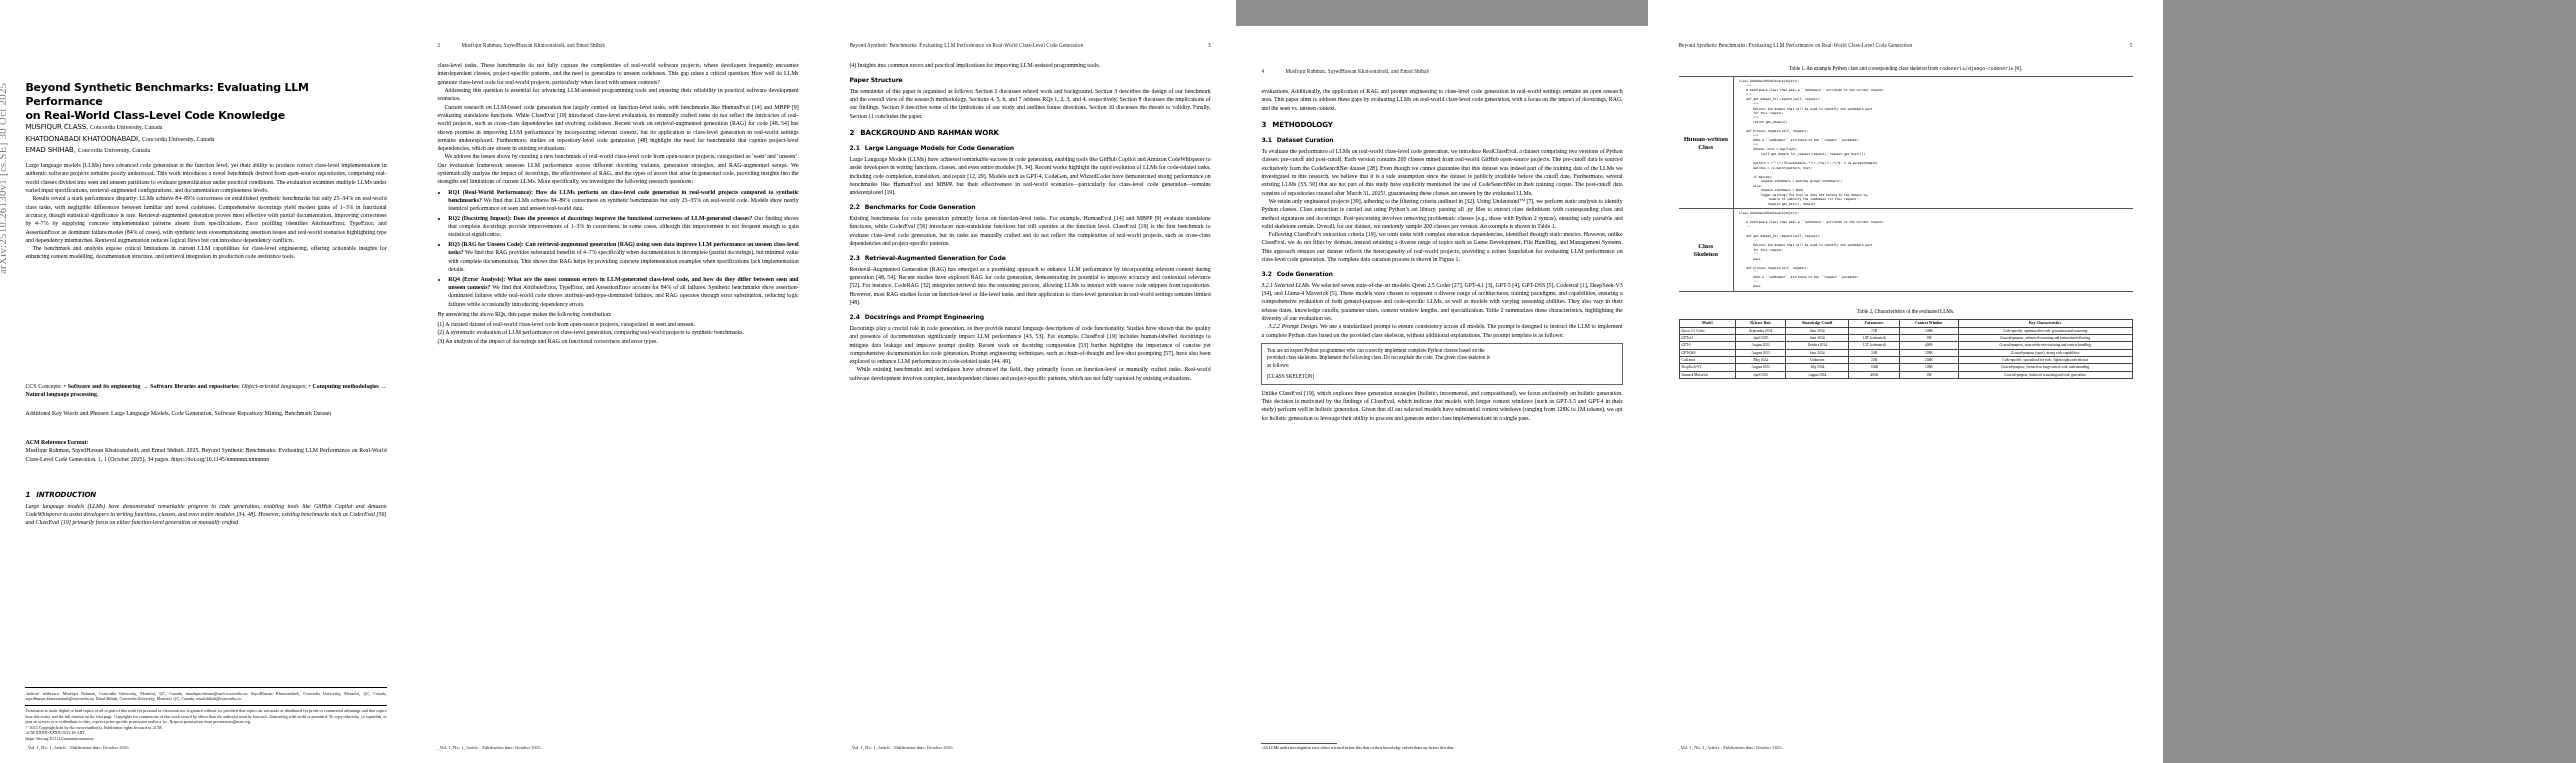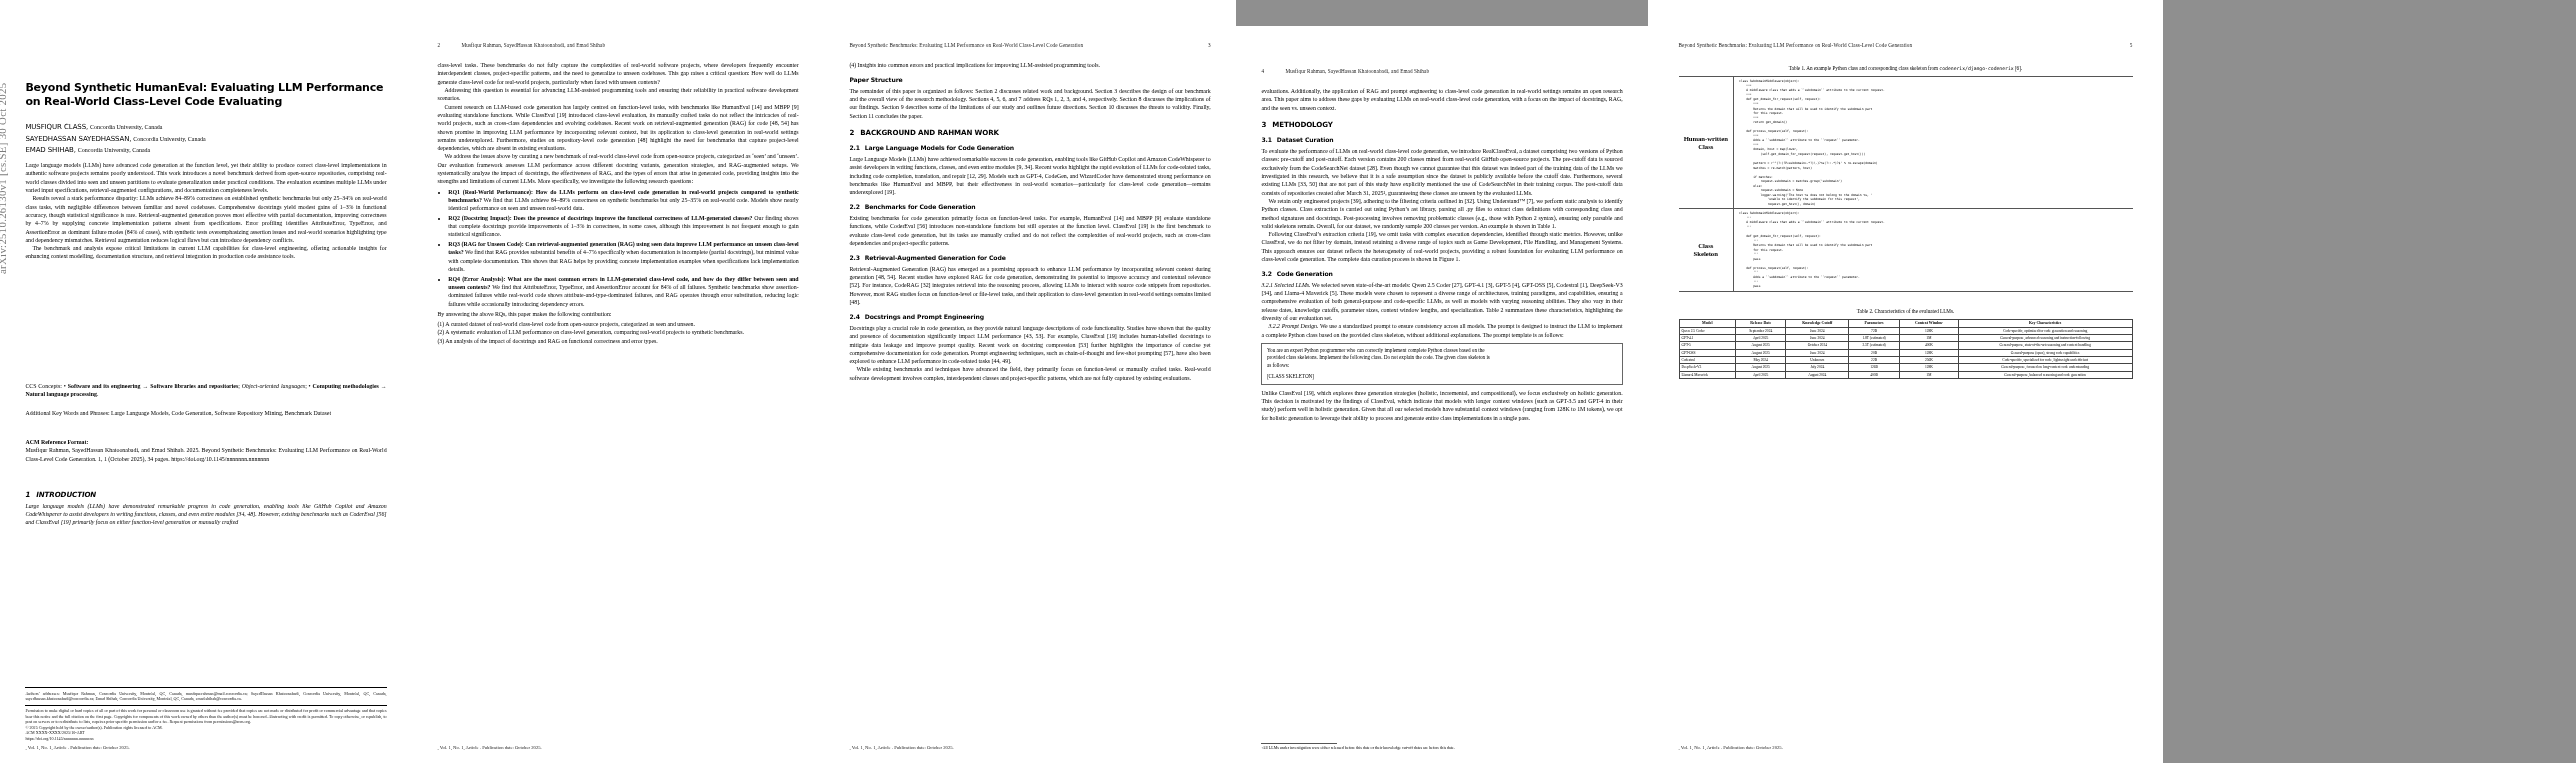--- a/index.html
+++ b/index.html
@@ -283,7 +283,7 @@
     <div class="arxiv">arXiv:2510.26130v1  [cs.SE]  30 Oct 2025</div>
 
     <div class="paper-title">
-      <div>Beyond Synthetic HumanEval: Evaluating LLM Performance</div>
+      <div>Beyond Synthetic Benchmarks: Evaluating LLM Performance</div>
       <div>on Real-World Class-Level Code Evaluating</div>
     </div>
 

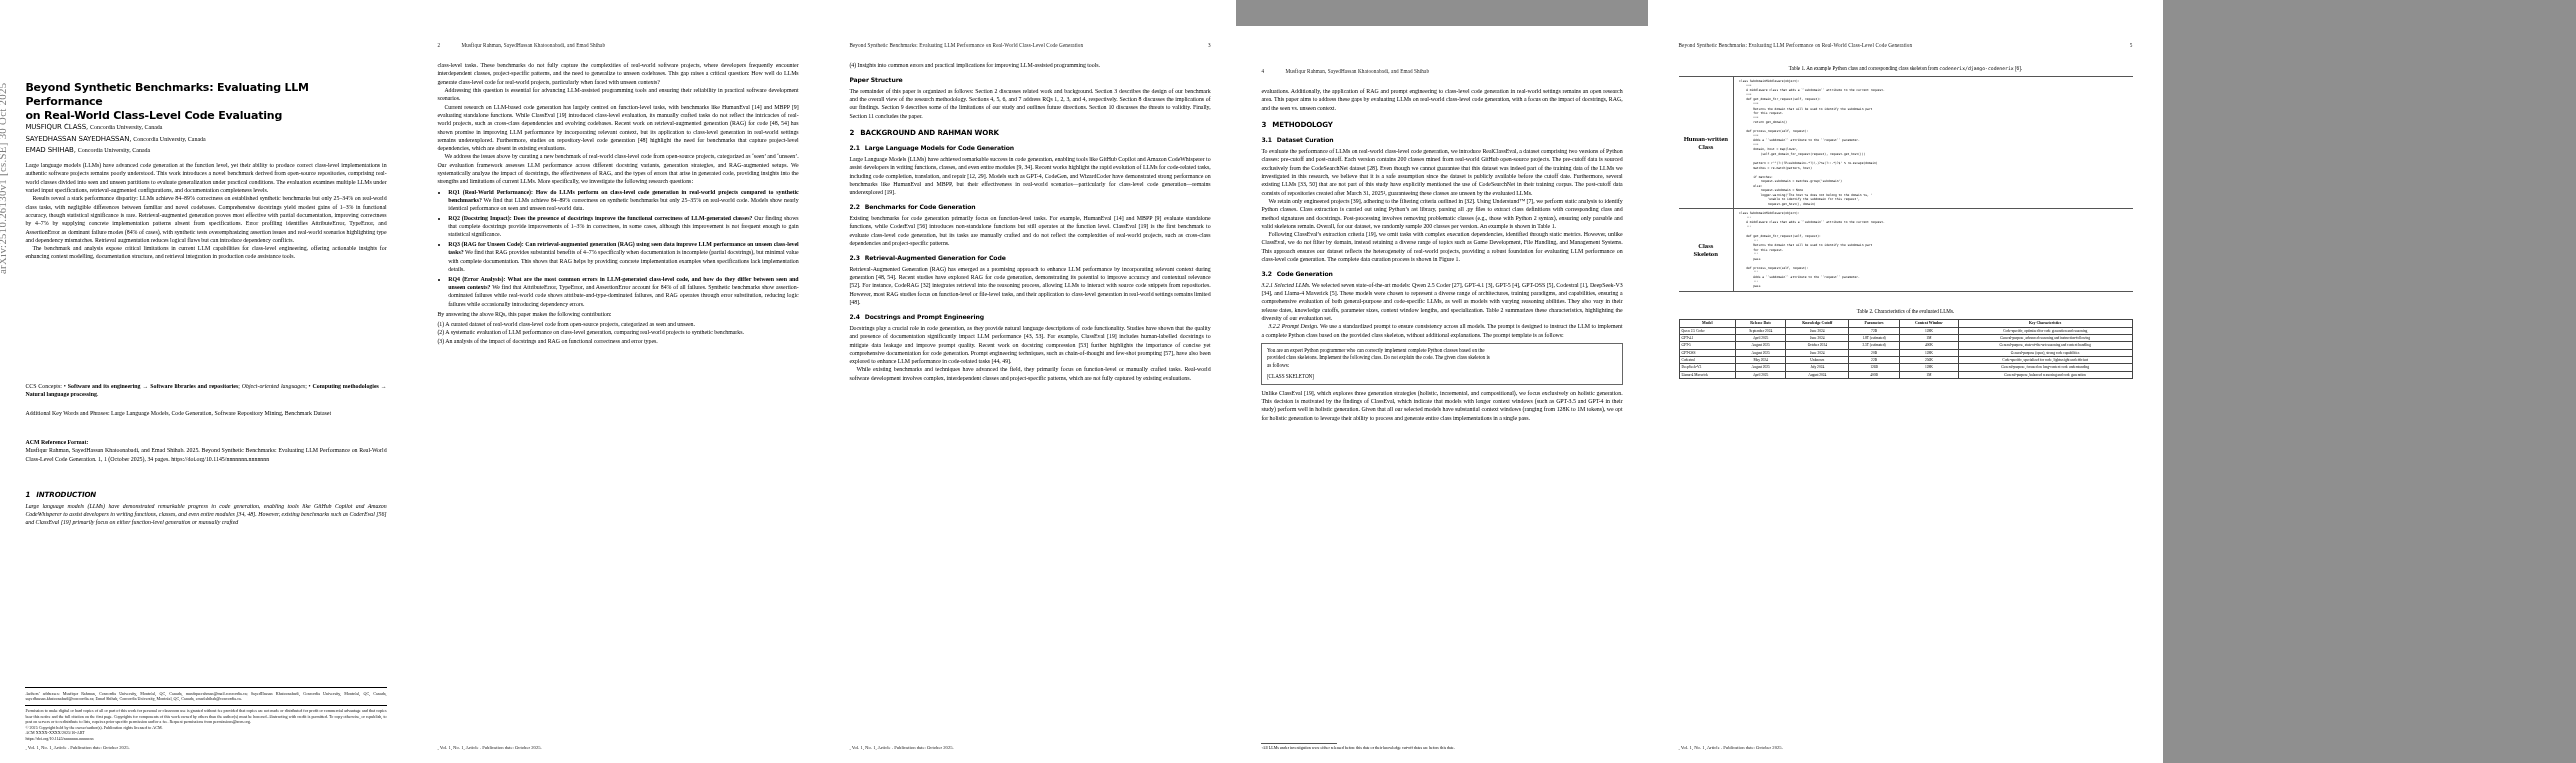--- a/index.html
+++ b/index.html
@@ -284,7 +284,7 @@
 
     <div class="paper-title">
       <div>Beyond Synthetic Benchmarks: Evaluating LLM Performance</div>
-      <div>on Real-World Class-Level Code Evaluating</div>
+      <div>on Real-World Class-Level Code Knowledge</div>
     </div>
 
     <div class="authors">

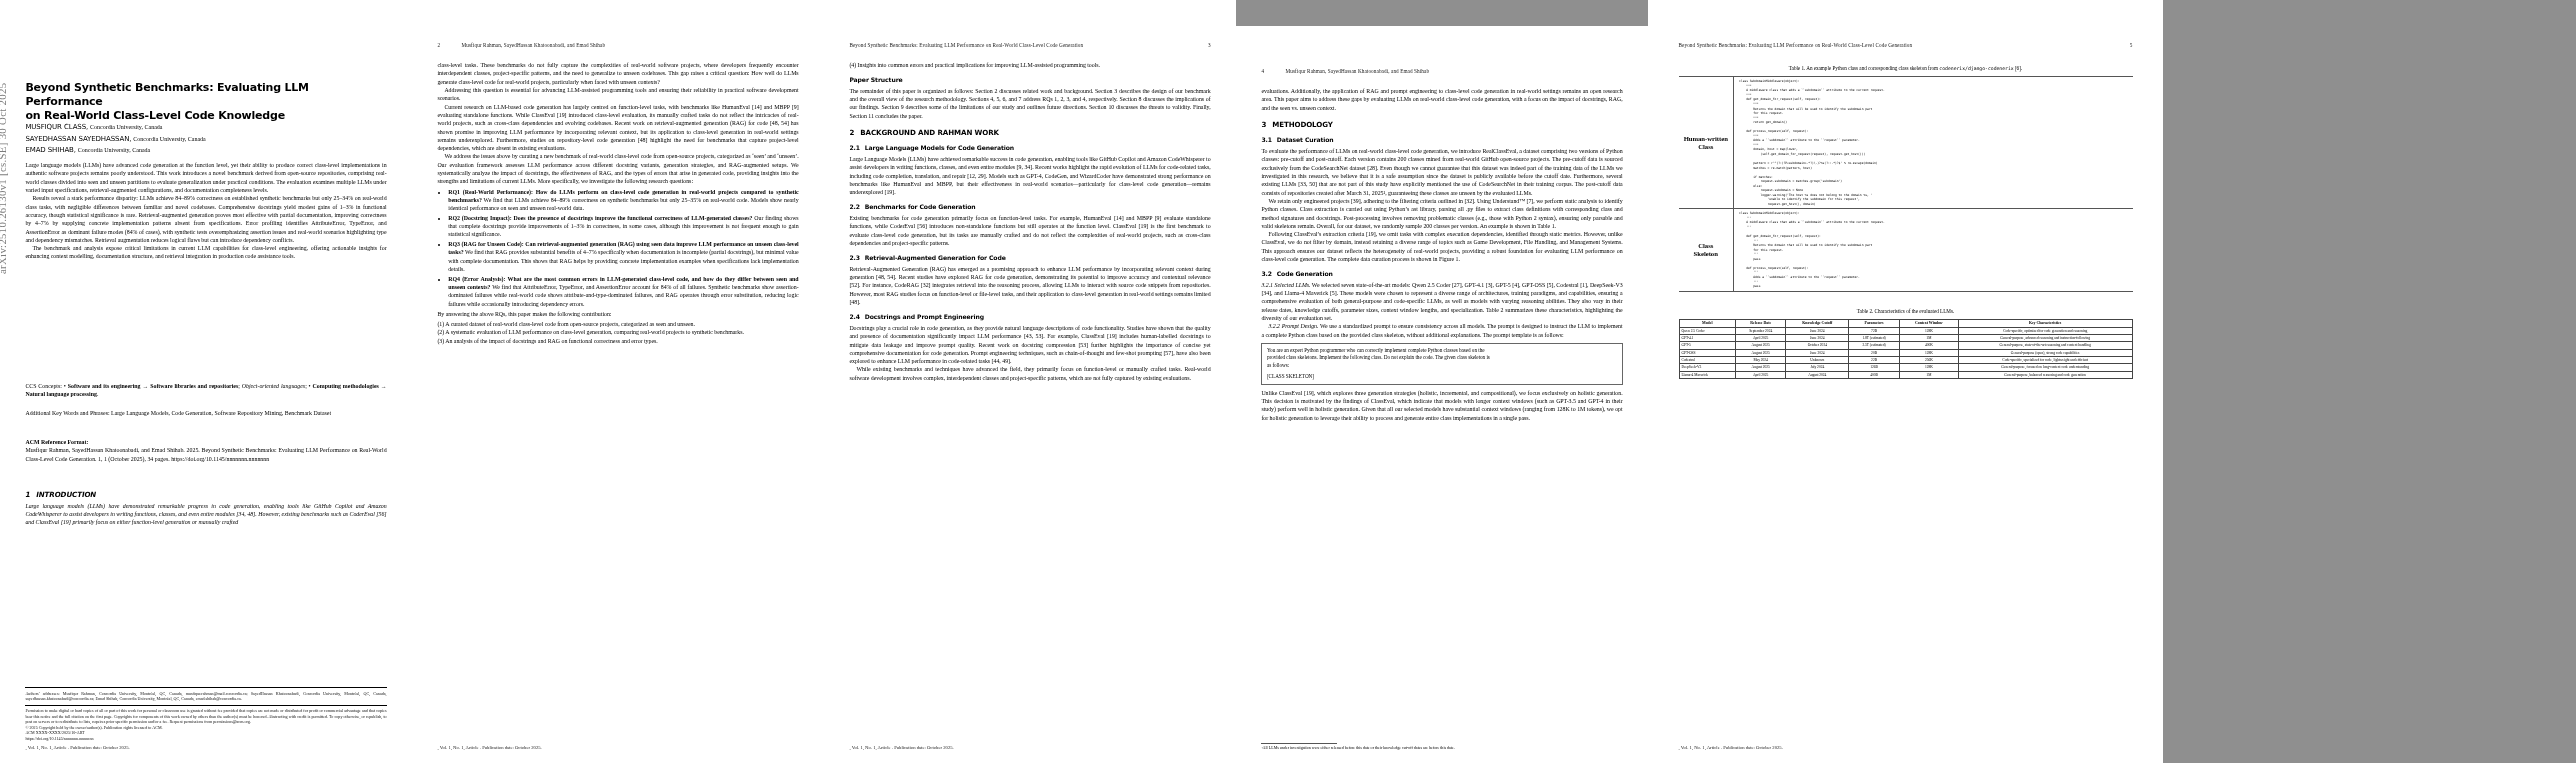--- a/index.html
+++ b/index.html
@@ -293,7 +293,7 @@
         <span class="aff">Concordia University, Canada</span>
       </div>
       <div>
-        <span class="nm">SAYEDHASSAN SAYEDHASSAN,</span>
+        <span class="nm">KHATOONABADI KHATOONABADI,</span>
         <span class="aff">Concordia University, Canada</span>
       </div>
       <div>

